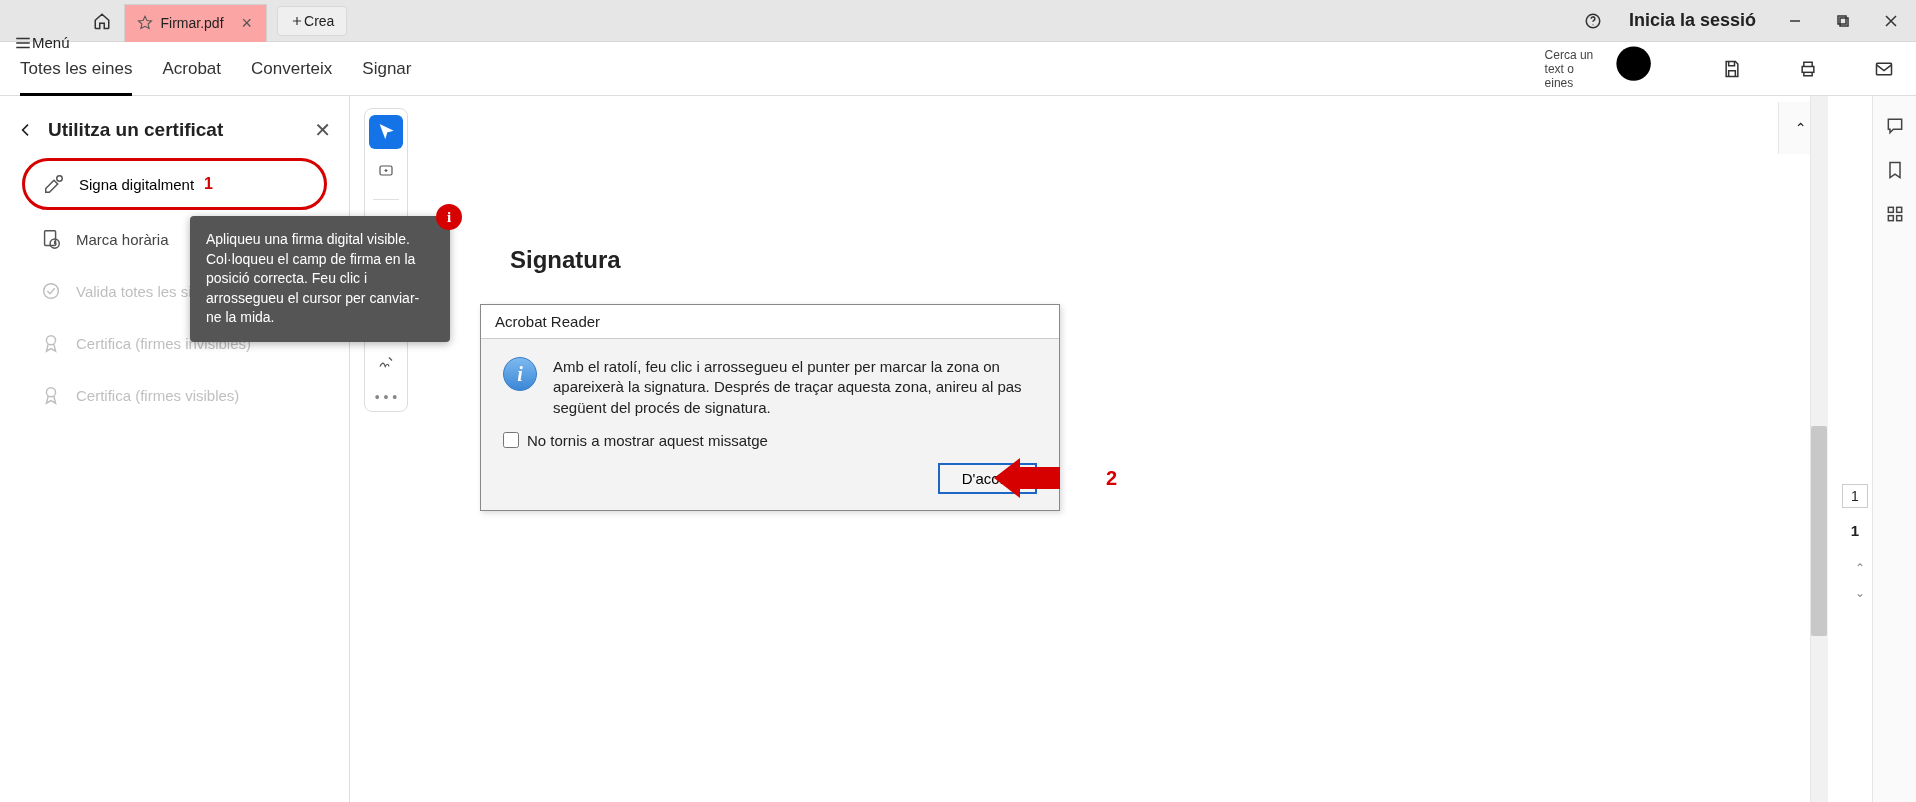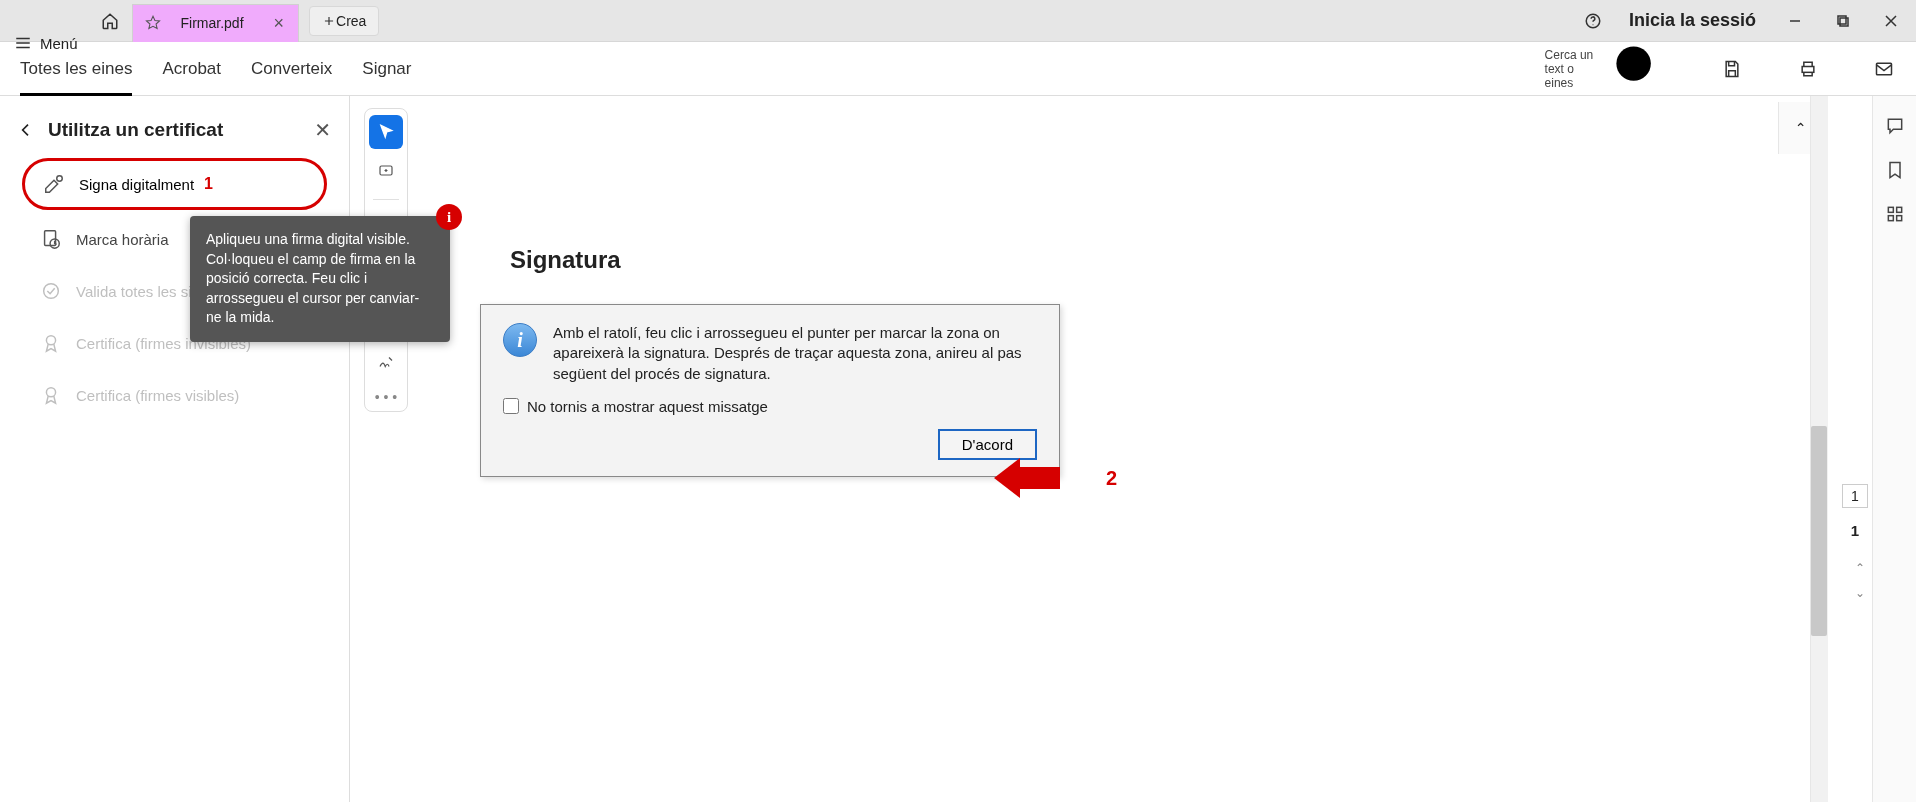--- a/index.html
+++ b/index.html
@@ -18,8 +18,8 @@
   .tb-btn svg { width:18px; height:18px; stroke:#333; fill:none; stroke-width:2; }
 
   .tab {
-    display:flex; align-items:center; gap:20px; height:38px; padding:0 14px 0 12px;
-    background:#f0abfc; border:1px solid #d0d0d0; border-bottom:none; margin-top:4px; cursor:pointer;
+    display:flex; align-items:center; gap:8px; height:38px; padding:0 14px 0 12px;
+    background:#fca5a5; border:1px solid #d0d0d0; border-bottom:none; margin-top:4px; cursor:pointer;
   }
   .tab svg { width:16px; height:16px; }
   .tab .close { margin-left:10px; font-size:18px; color:#555; }

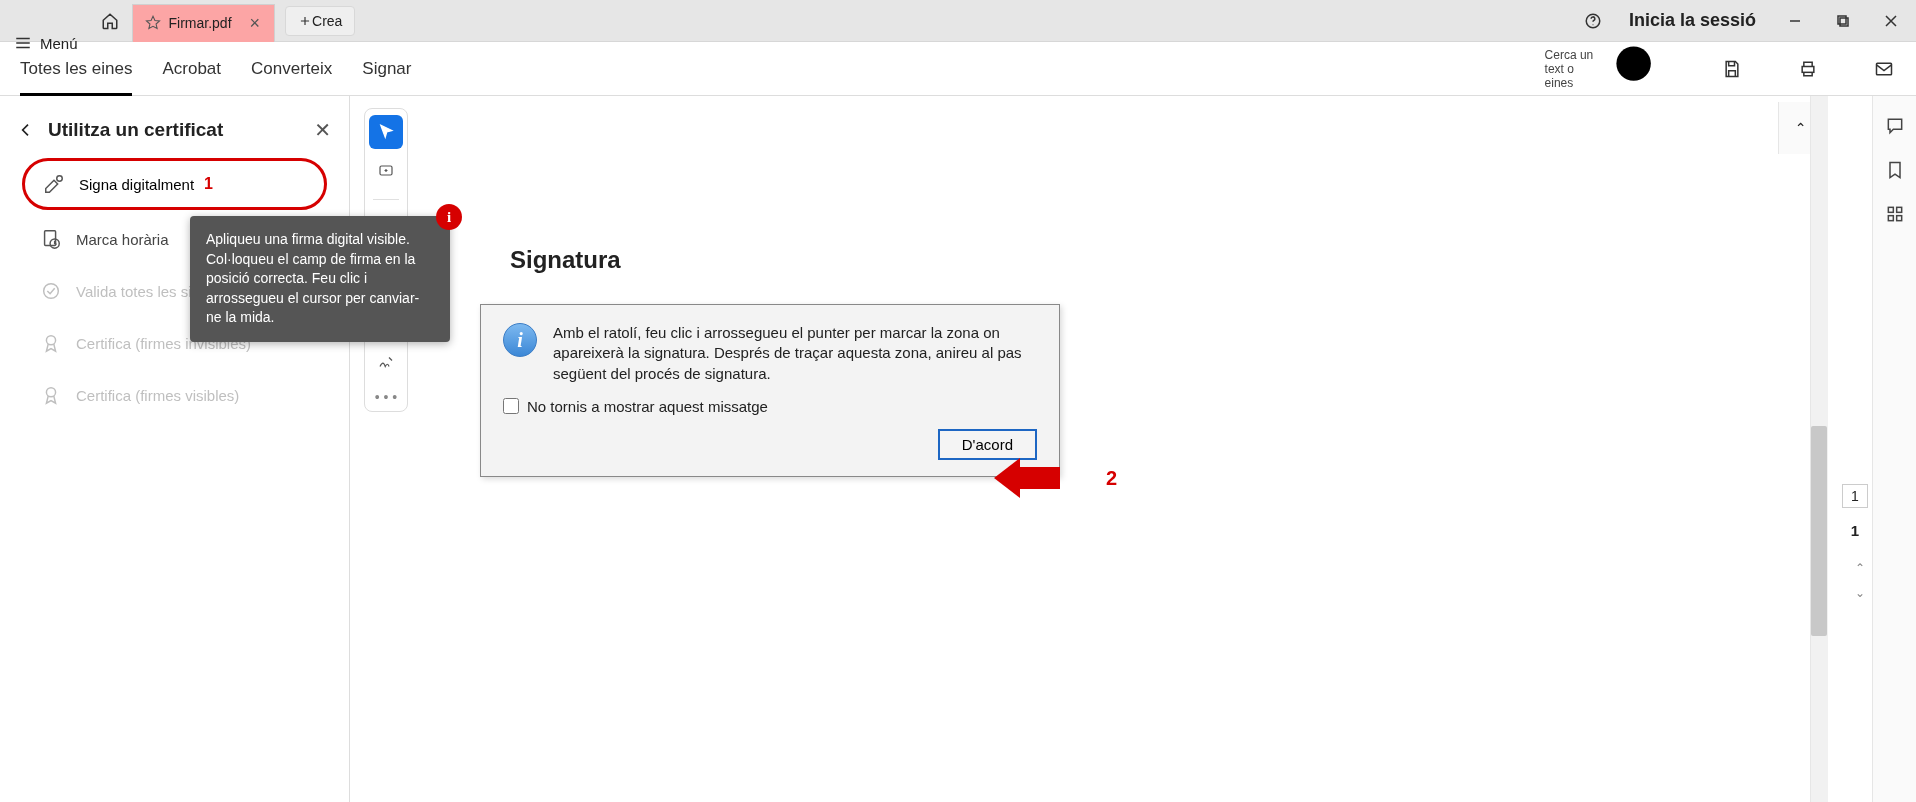--- a/index.html
+++ b/index.html
@@ -11,7 +11,7 @@
     display: flex; align-items: center; height: 42px;
     background: #e6e6e6; padding: 0 4px; gap: 4px; border-bottom: 1px solid #d7d7d7;
   }
-  .hamburger { display:flex; align-items:flex-end; gap:8px; padding:6px 10px; cursor:pointer;margin-top:44px; }
+  .hamburger { display:flex; align-items:center; padding:6px 10px; cursor:pointer;margin-top:44px; }
   .hamburger svg { width:18px; height:18px; }
   .hamburger span { font-size:15px; }
   .tb-btn { width:36px; height:32px; display:flex; align-items:center; justify-content:center; cursor:pointer; }

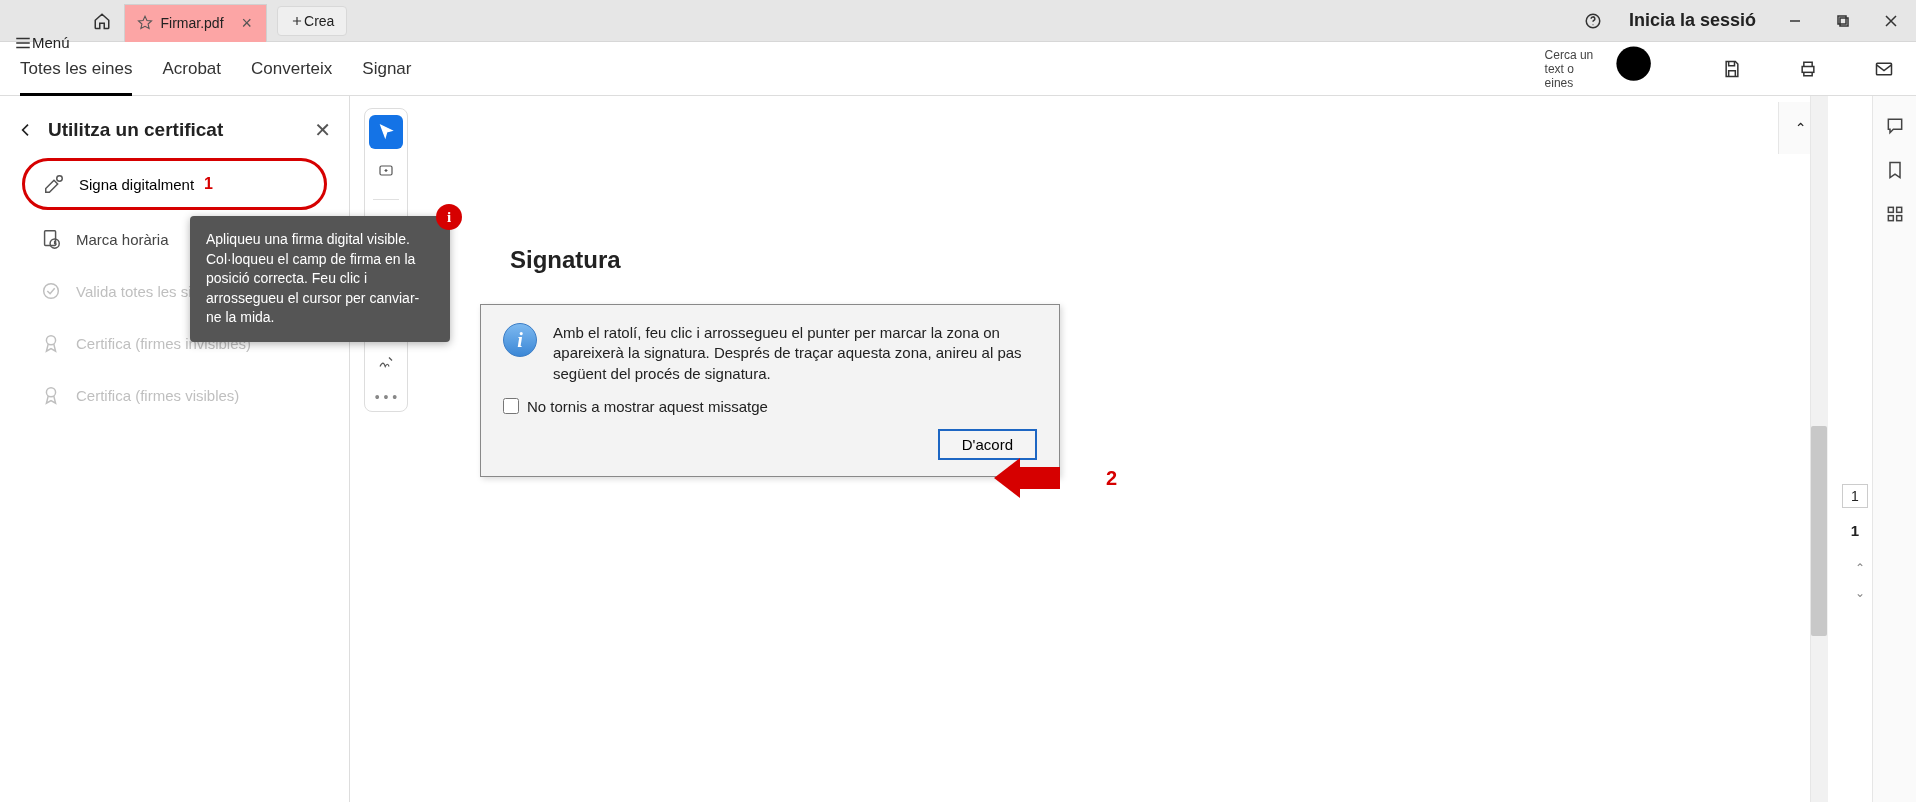--- a/index.html
+++ b/index.html
@@ -316,6 +316,7 @@
     <div class="doc-head">Signatura</div>
 
     <div class="dialog">
+      <div class="dialog-title">Acrobat Reader</div>
       <div class="dialog-body">
         <div class="info-ico">i</div>
         <div>Amb el ratolí, feu clic i arrossegueu el punter per marcar la zona on apareixerà la signatura. Després de traçar aquesta zona, anireu al pas següent del procés de signatura.</div>

